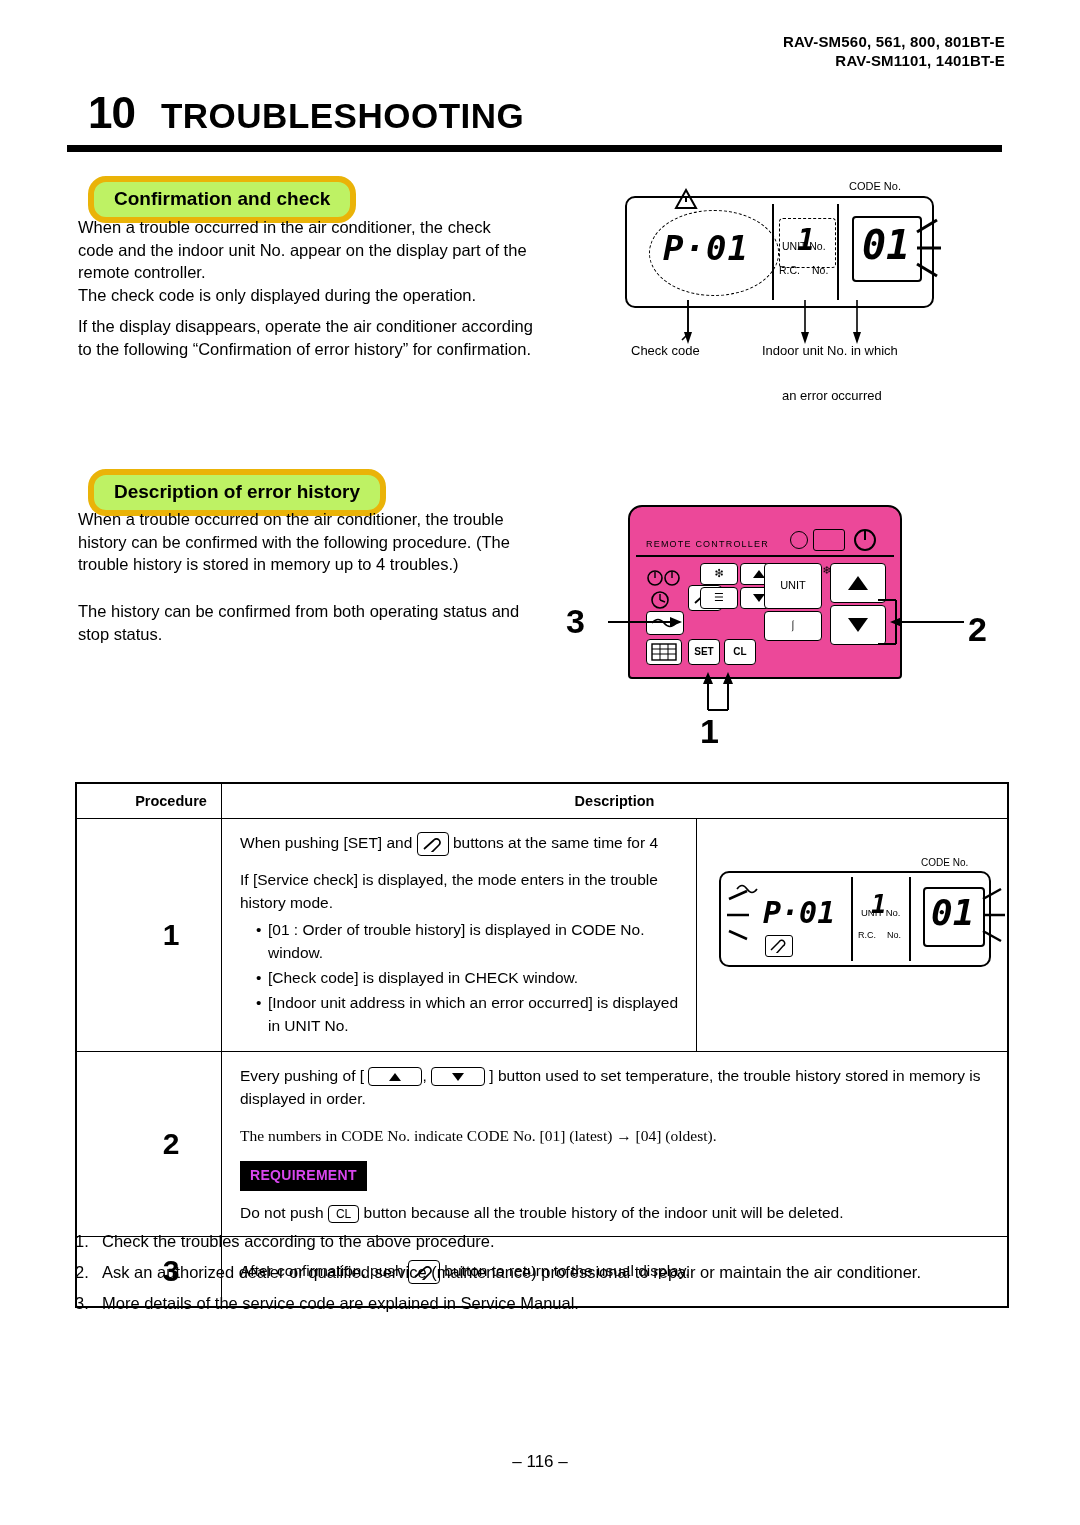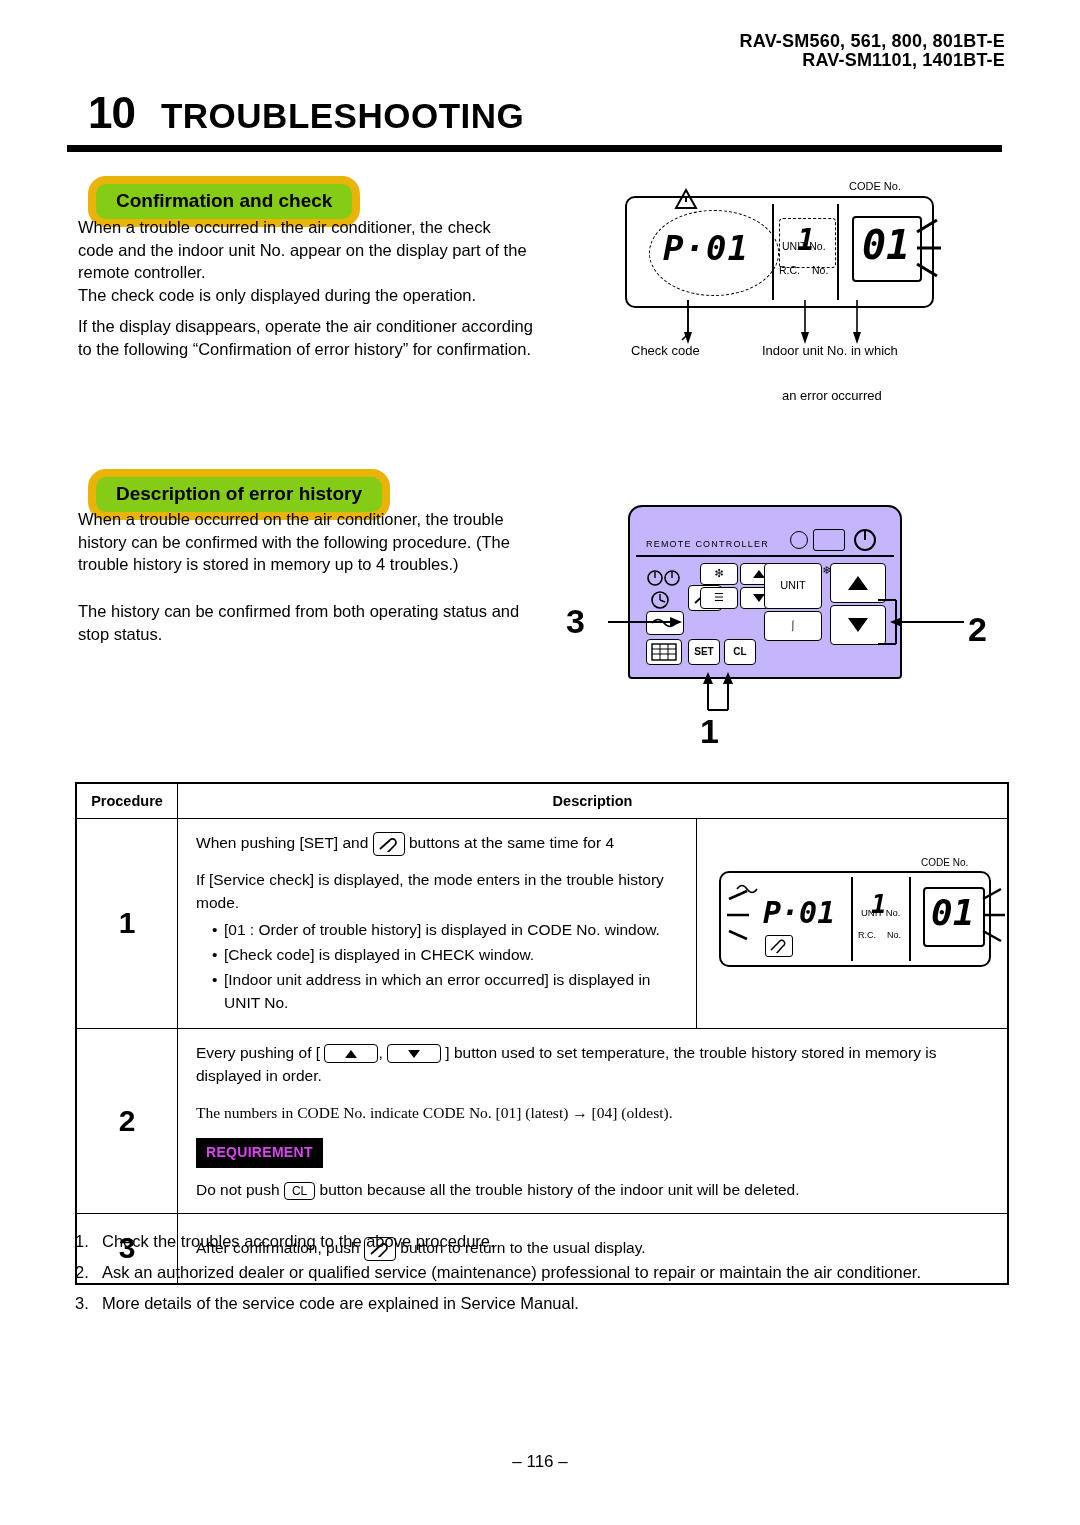--- a/index.html
+++ b/index.html
@@ -13,7 +13,7 @@
   
   .hdr-models {
     position:absolute; right:75px; top:32px; text-align:right;
-    font-size:18px; font-weight:bold; line-height:19px; letter-spacing:0.2px;
+    font-size:15px; font-weight:bold; line-height:19px; letter-spacing:0.2px;
   }
   .title-row { position:absolute; left:88px; top:88px; width:912px; }
   .title-num { font-size:44px; font-weight:bold; letter-spacing:-1px; display:inline-block; vertical-align:baseline;}

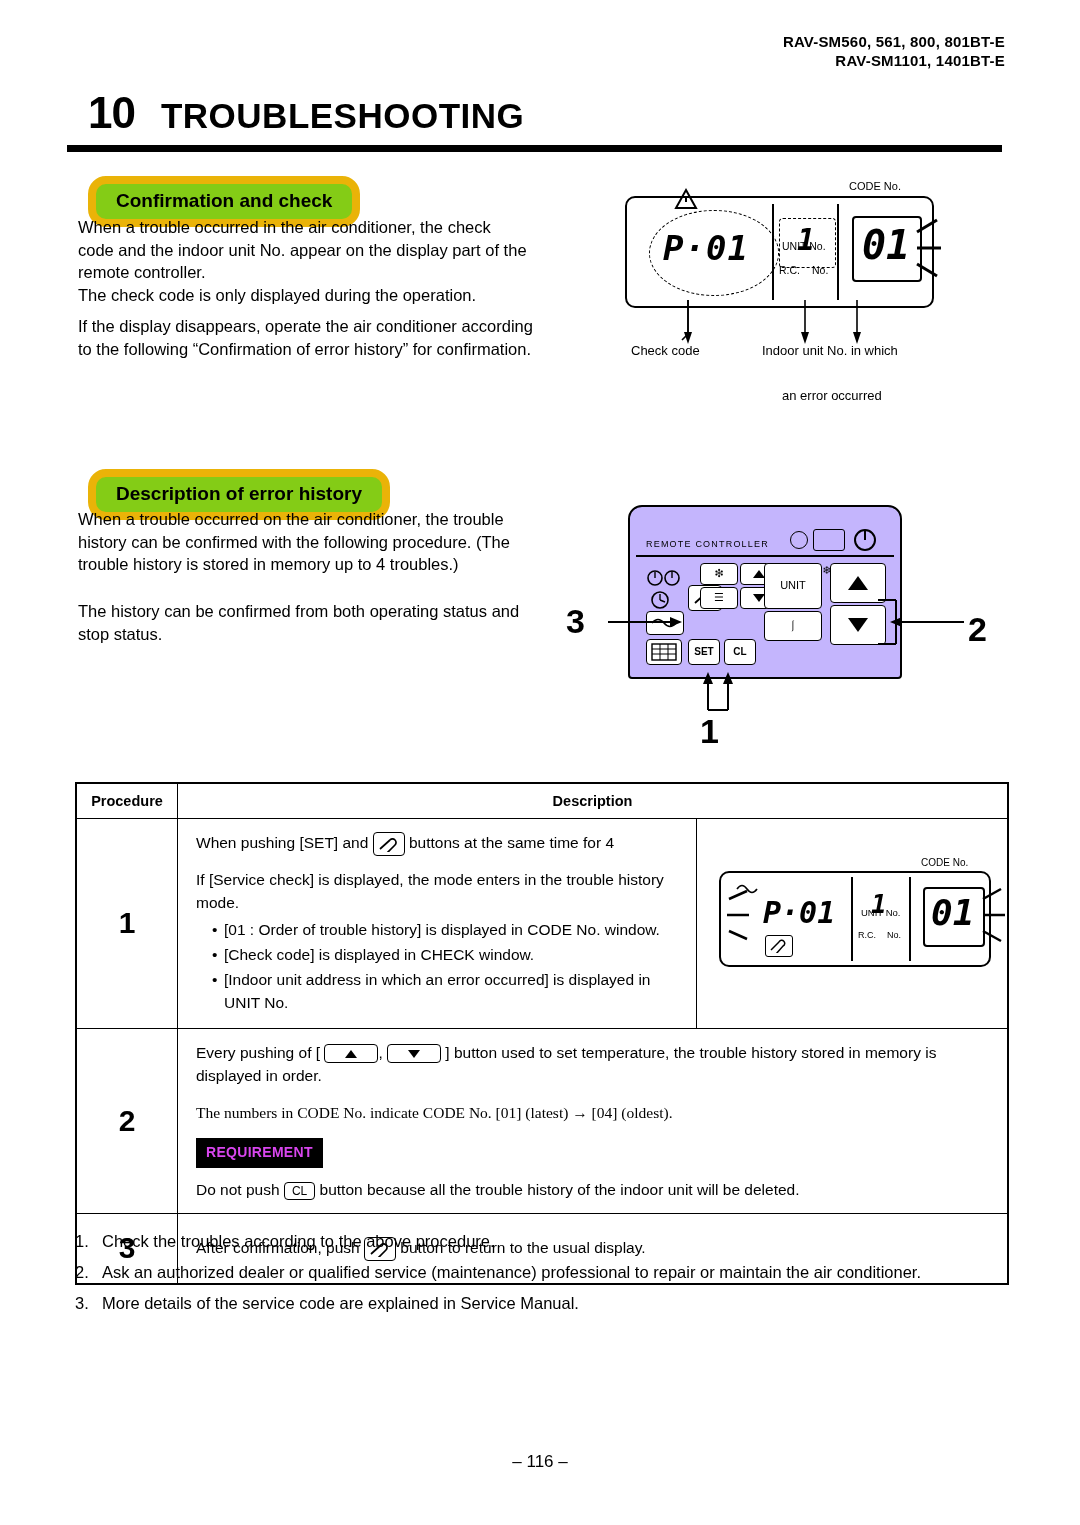--- a/index.html
+++ b/index.html
@@ -22,8 +22,8 @@
 
   
   .sec-head {
-    position:absolute; border:8px solid #eab308; border-radius:18px;
-    font-size:19px; font-weight:bold; padding:6px 20px 7px 20px; background:#84cc16;
+    position:absolute; border:6px solid #eab308; border-radius:18px;
+    font-size:19px; font-weight:bold; padding:6px 20px 7px 20px; background:#bef264;
     white-space:nowrap;
   }
 

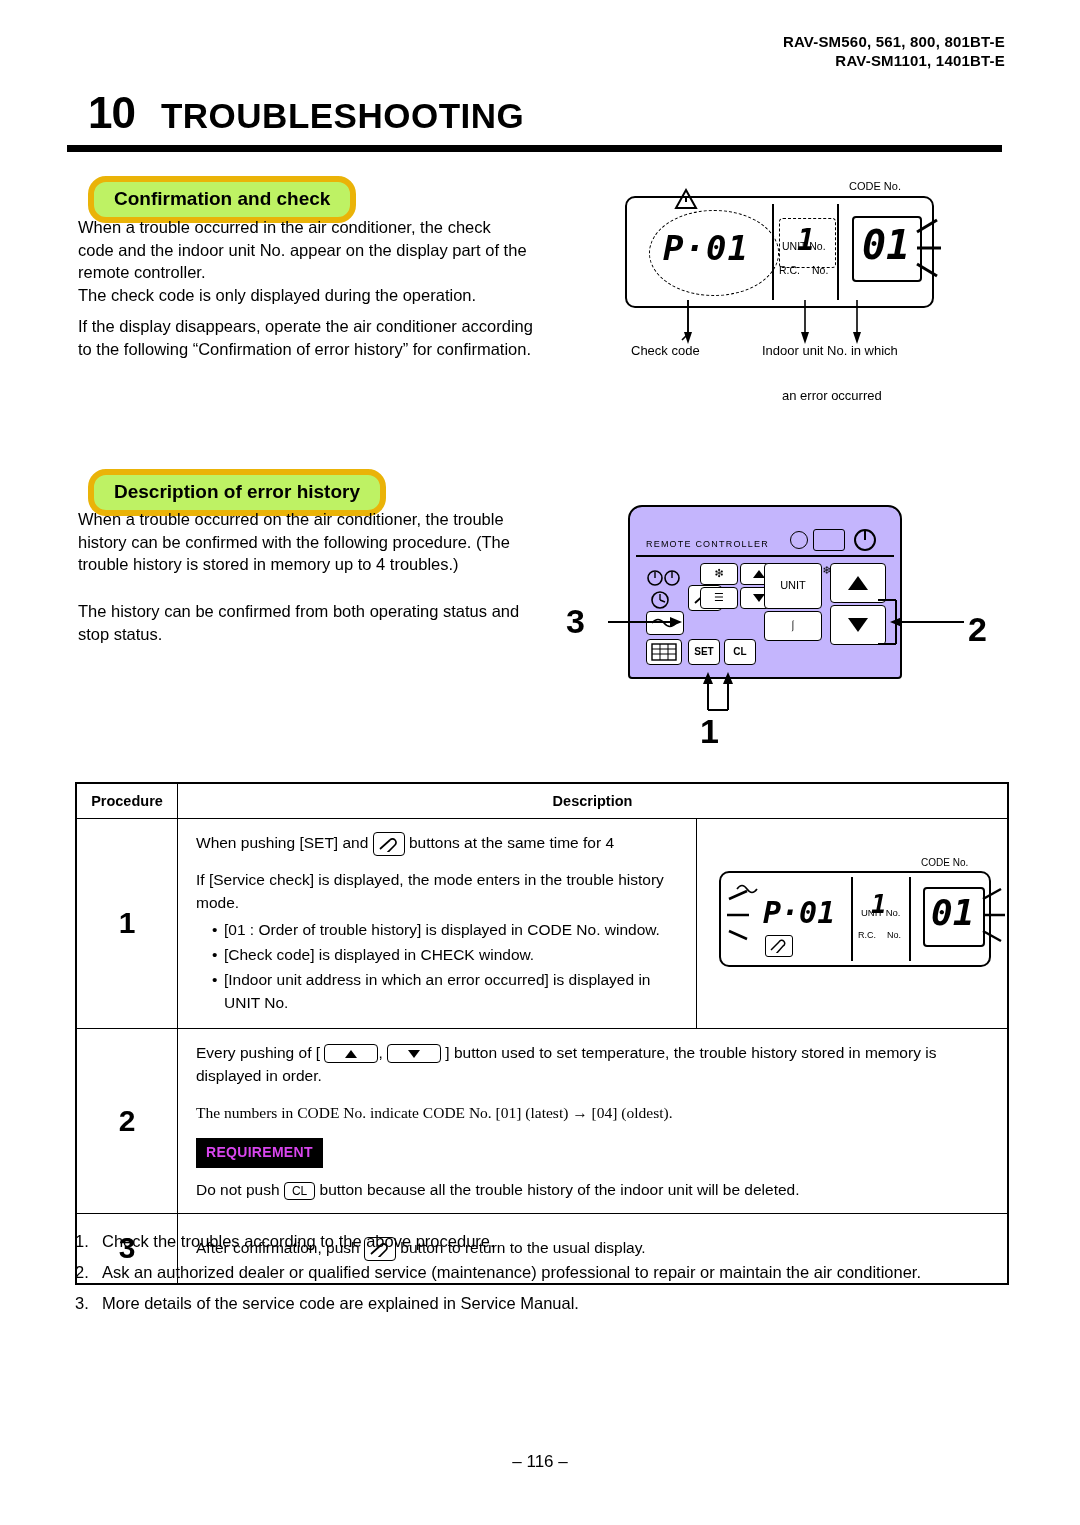--- a/index.html
+++ b/index.html
@@ -45,7 +45,7 @@
 
   
   .rc-body {
-    position:absolute; border:2px solid #000; background:#c4b5fd;
+    position:absolute; border:2px solid #000; background:#ec4899;
     border-radius:14px 14px 4px 4px;
   }
   .rc-btn { position:absolute; border:1.6px solid #000; border-radius:4px; background:#fff; }

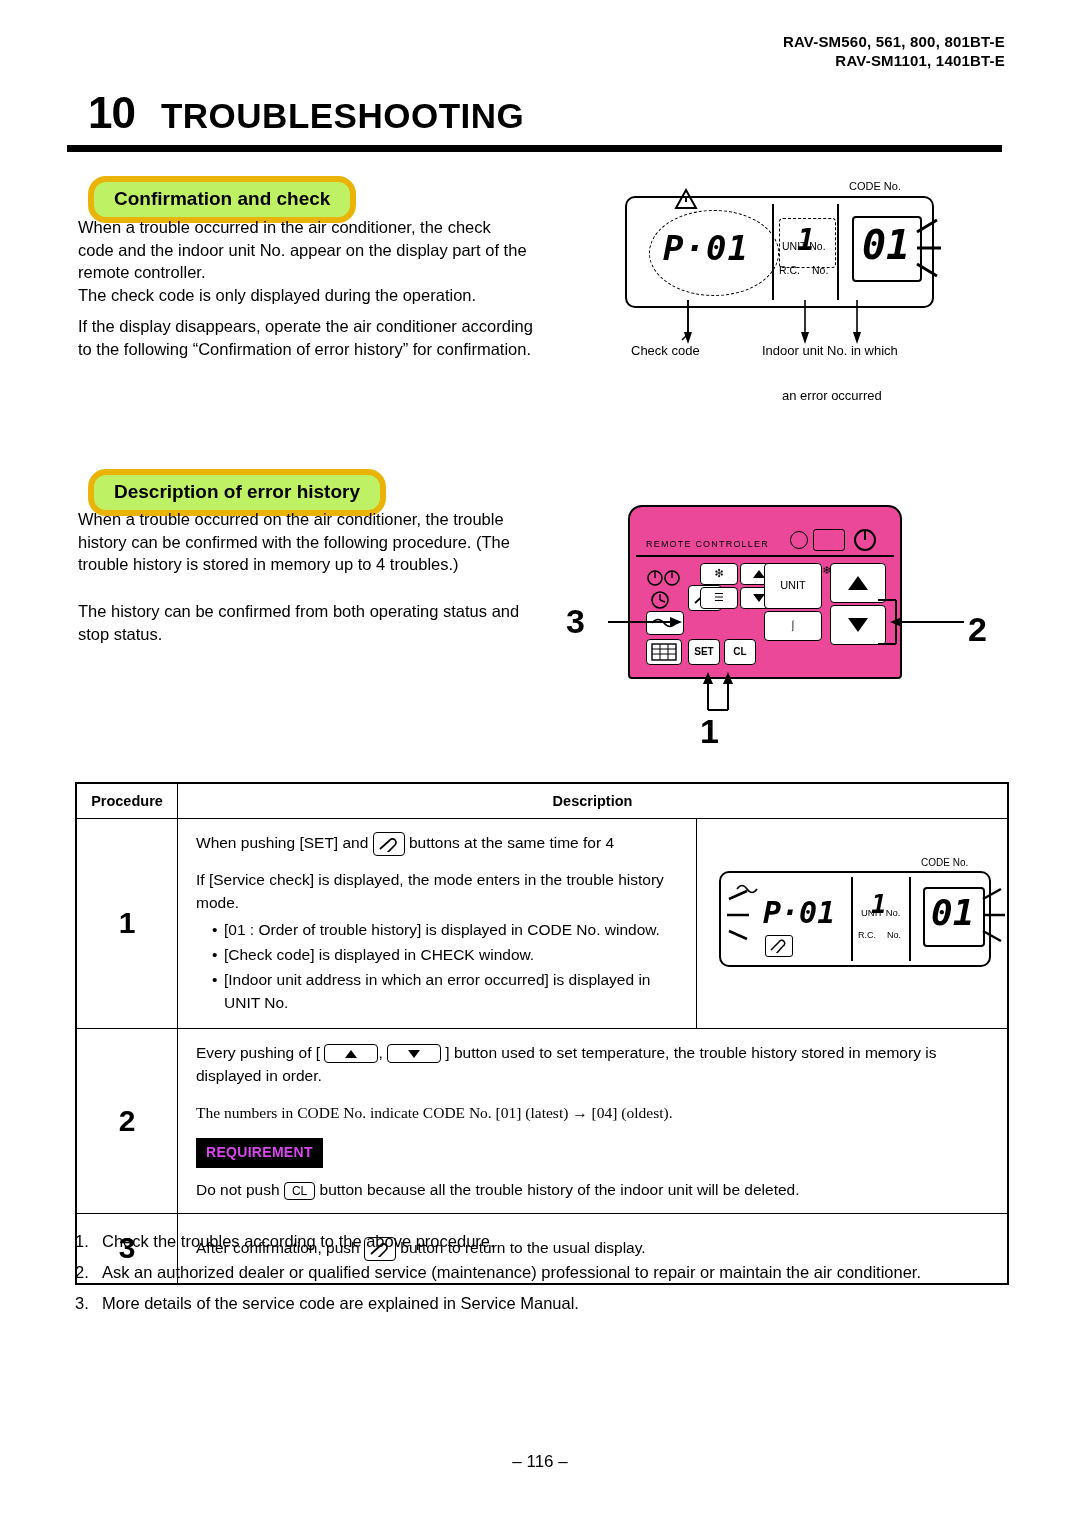--- a/index.html
+++ b/index.html
@@ -57,7 +57,7 @@
   .tbl { position:absolute; left:75px; top:782px; width:930px; border:2px solid #000; }
   .tbl .row { display:flex; border-top:1.5px solid #000; }
   .tbl .row:first-child { border-top:none; }
-  .cell-proc { width:100px; flex:0 0 100px; border-right:1.5px solid #000; display:flex; align-items:center; justify-content:center; }
+  .cell-proc { width:100px; flex:0 0 100px; border-right:1.5px solid #000; display:flex; align-items:center; justify-content:center;padding-left:44px; }
   .cell-desc { flex:1 1 auto; position:relative; }
   .hdr-cell { font-size:14.5px; font-weight:bold; padding:9px 0; text-align:center; }
   .step-num { font-size:30px; font-weight:bold; }

